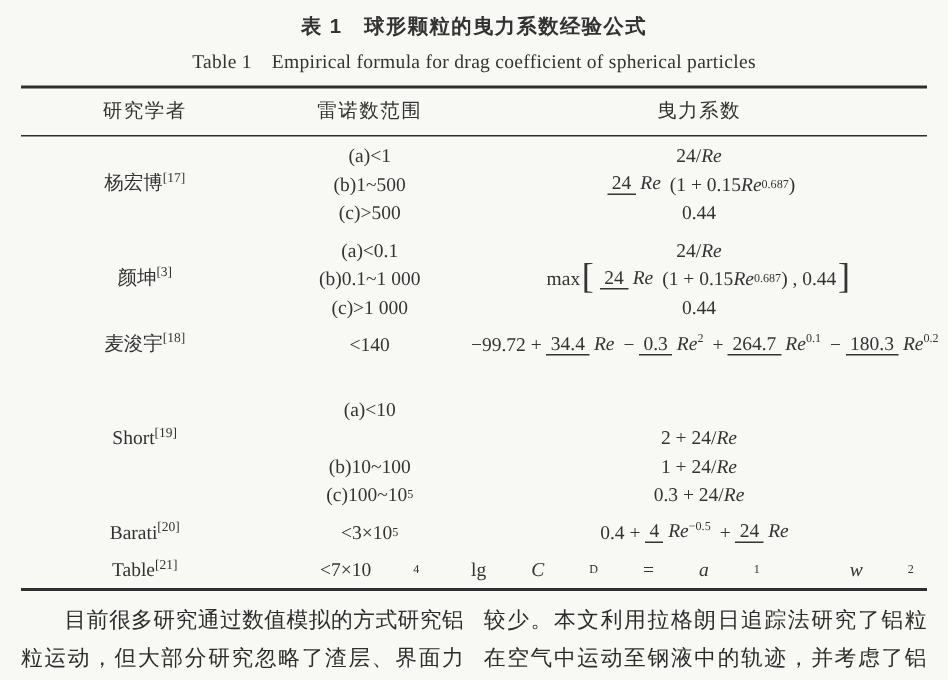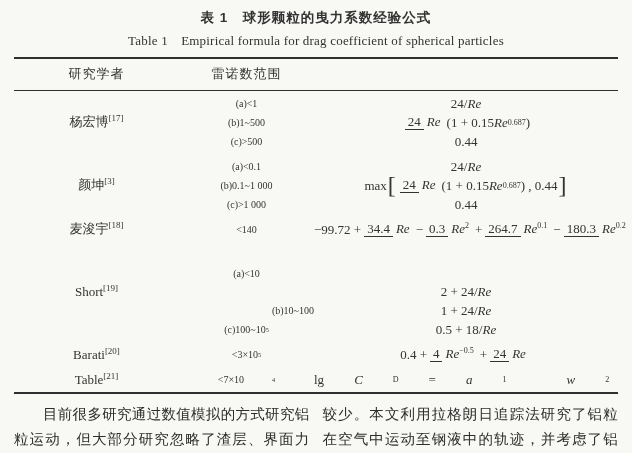--- a/index.html
+++ b/index.html
@@ -81,6 +81,7 @@
     <div class="thead">
       <div class="th">研究学者</div>
       <div class="th">雷诺数范围</div>
+      <div class="th">曳力系数</div>
     </div>
     <div class="tbody">
         <div class="trow">

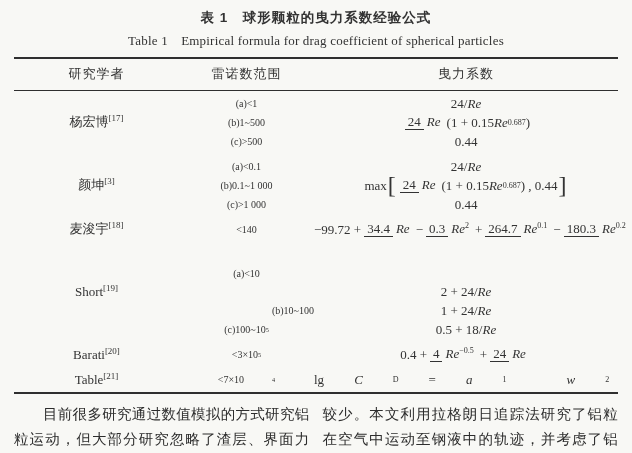--- a/index.html
+++ b/index.html
@@ -41,7 +41,7 @@
   }
   .author-cell sup{font-size:9px;}
   .case-range{
-    grid-column:2;font-size:10px;
+    grid-column:2;font-size:13px;
     display:flex;align-items:center;justify-content:center;
     min-height:19px;
   }

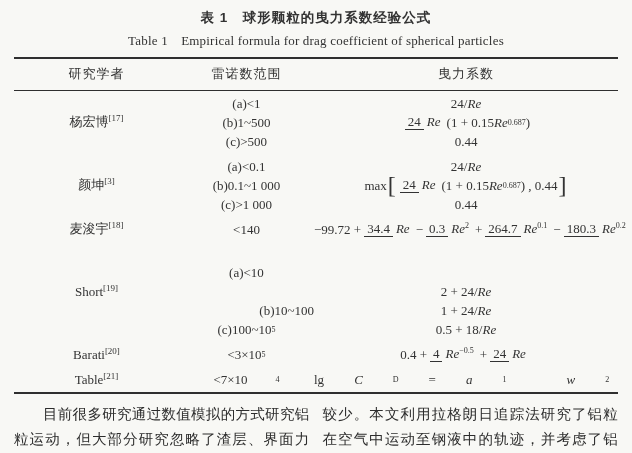--- a/index.html
+++ b/index.html
@@ -182,7 +182,7 @@
             <span>2 + 24/</span>
             <span class="it">Re</span>
           </div>
-          <div class="case-range" style="grid-row: 2; justify-content: flex-end;">
+          <div class="case-range" style="grid-row: 2;">
             <span>(b)10~100</span>
           </div>
           <div class="case-formula" style="grid-row: 2;">

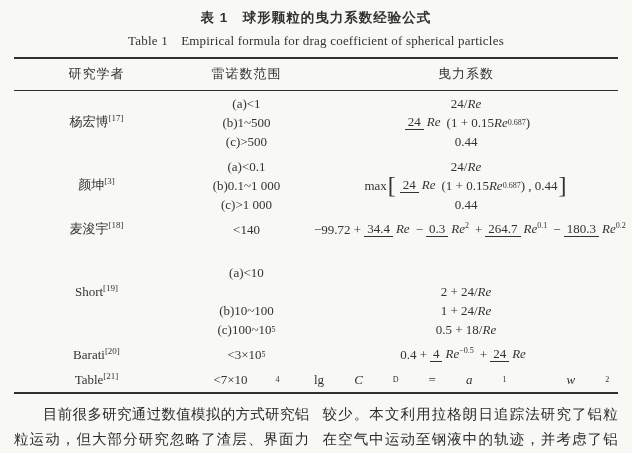--- a/index.html
+++ b/index.html
@@ -194,7 +194,7 @@
             <sup>5</sup>
           </div>
           <div class="case-formula" style="grid-row: 3;">
-            <span>0.5 + 18/</span>
+            <span>0.3 + 24/</span>
             <span class="it">Re</span>
           </div>
         </div>

